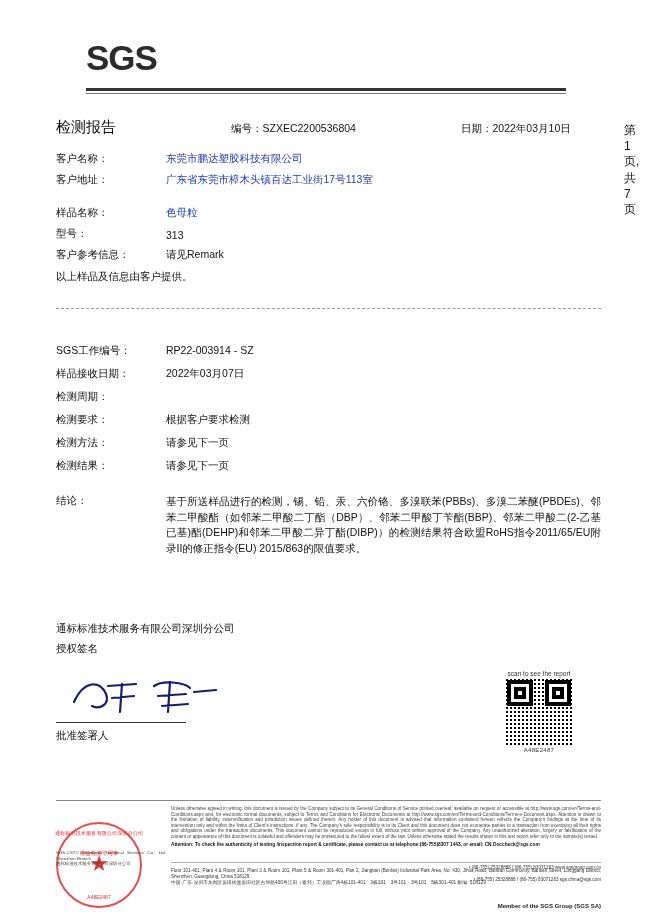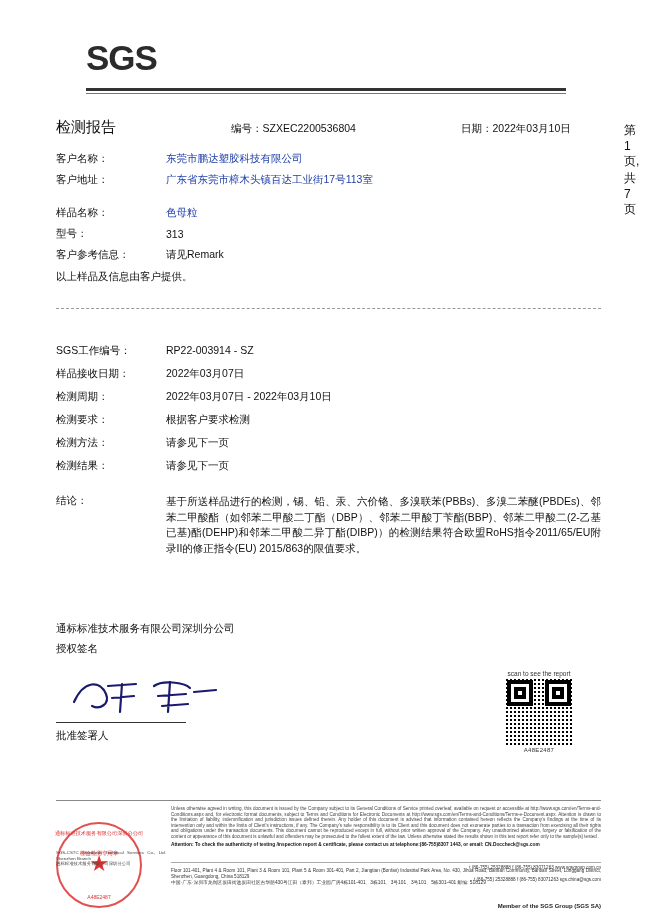--- a/index.html
+++ b/index.html
@@ -99,7 +99,7 @@
   }
   .field-row {
     display: flex;
-    align-items: center;
+    align-items: flex-end;
     margin-bottom: 7px;
     font-size: 10.5px;
     color: #111;

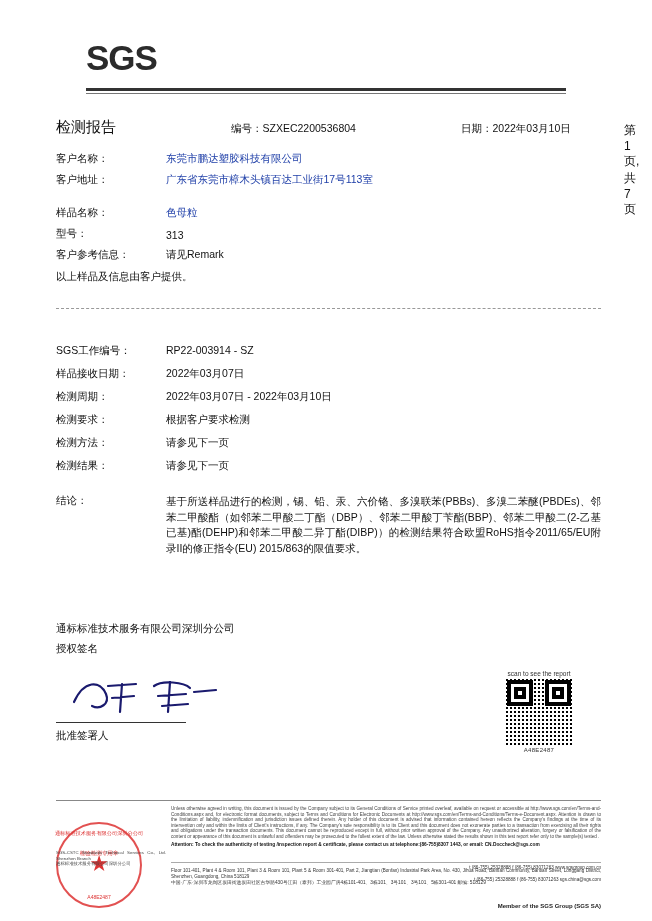--- a/index.html
+++ b/index.html
@@ -394,7 +394,6 @@
     </div>
     <div class="field-row2">
       <div class="field-label">检测周期：</div>
-      <div class="field-value">2022年03月07日 - 2022年03月10日</div>
     </div>
     <div class="field-row2">
       <div class="field-label">检测要求：</div>

